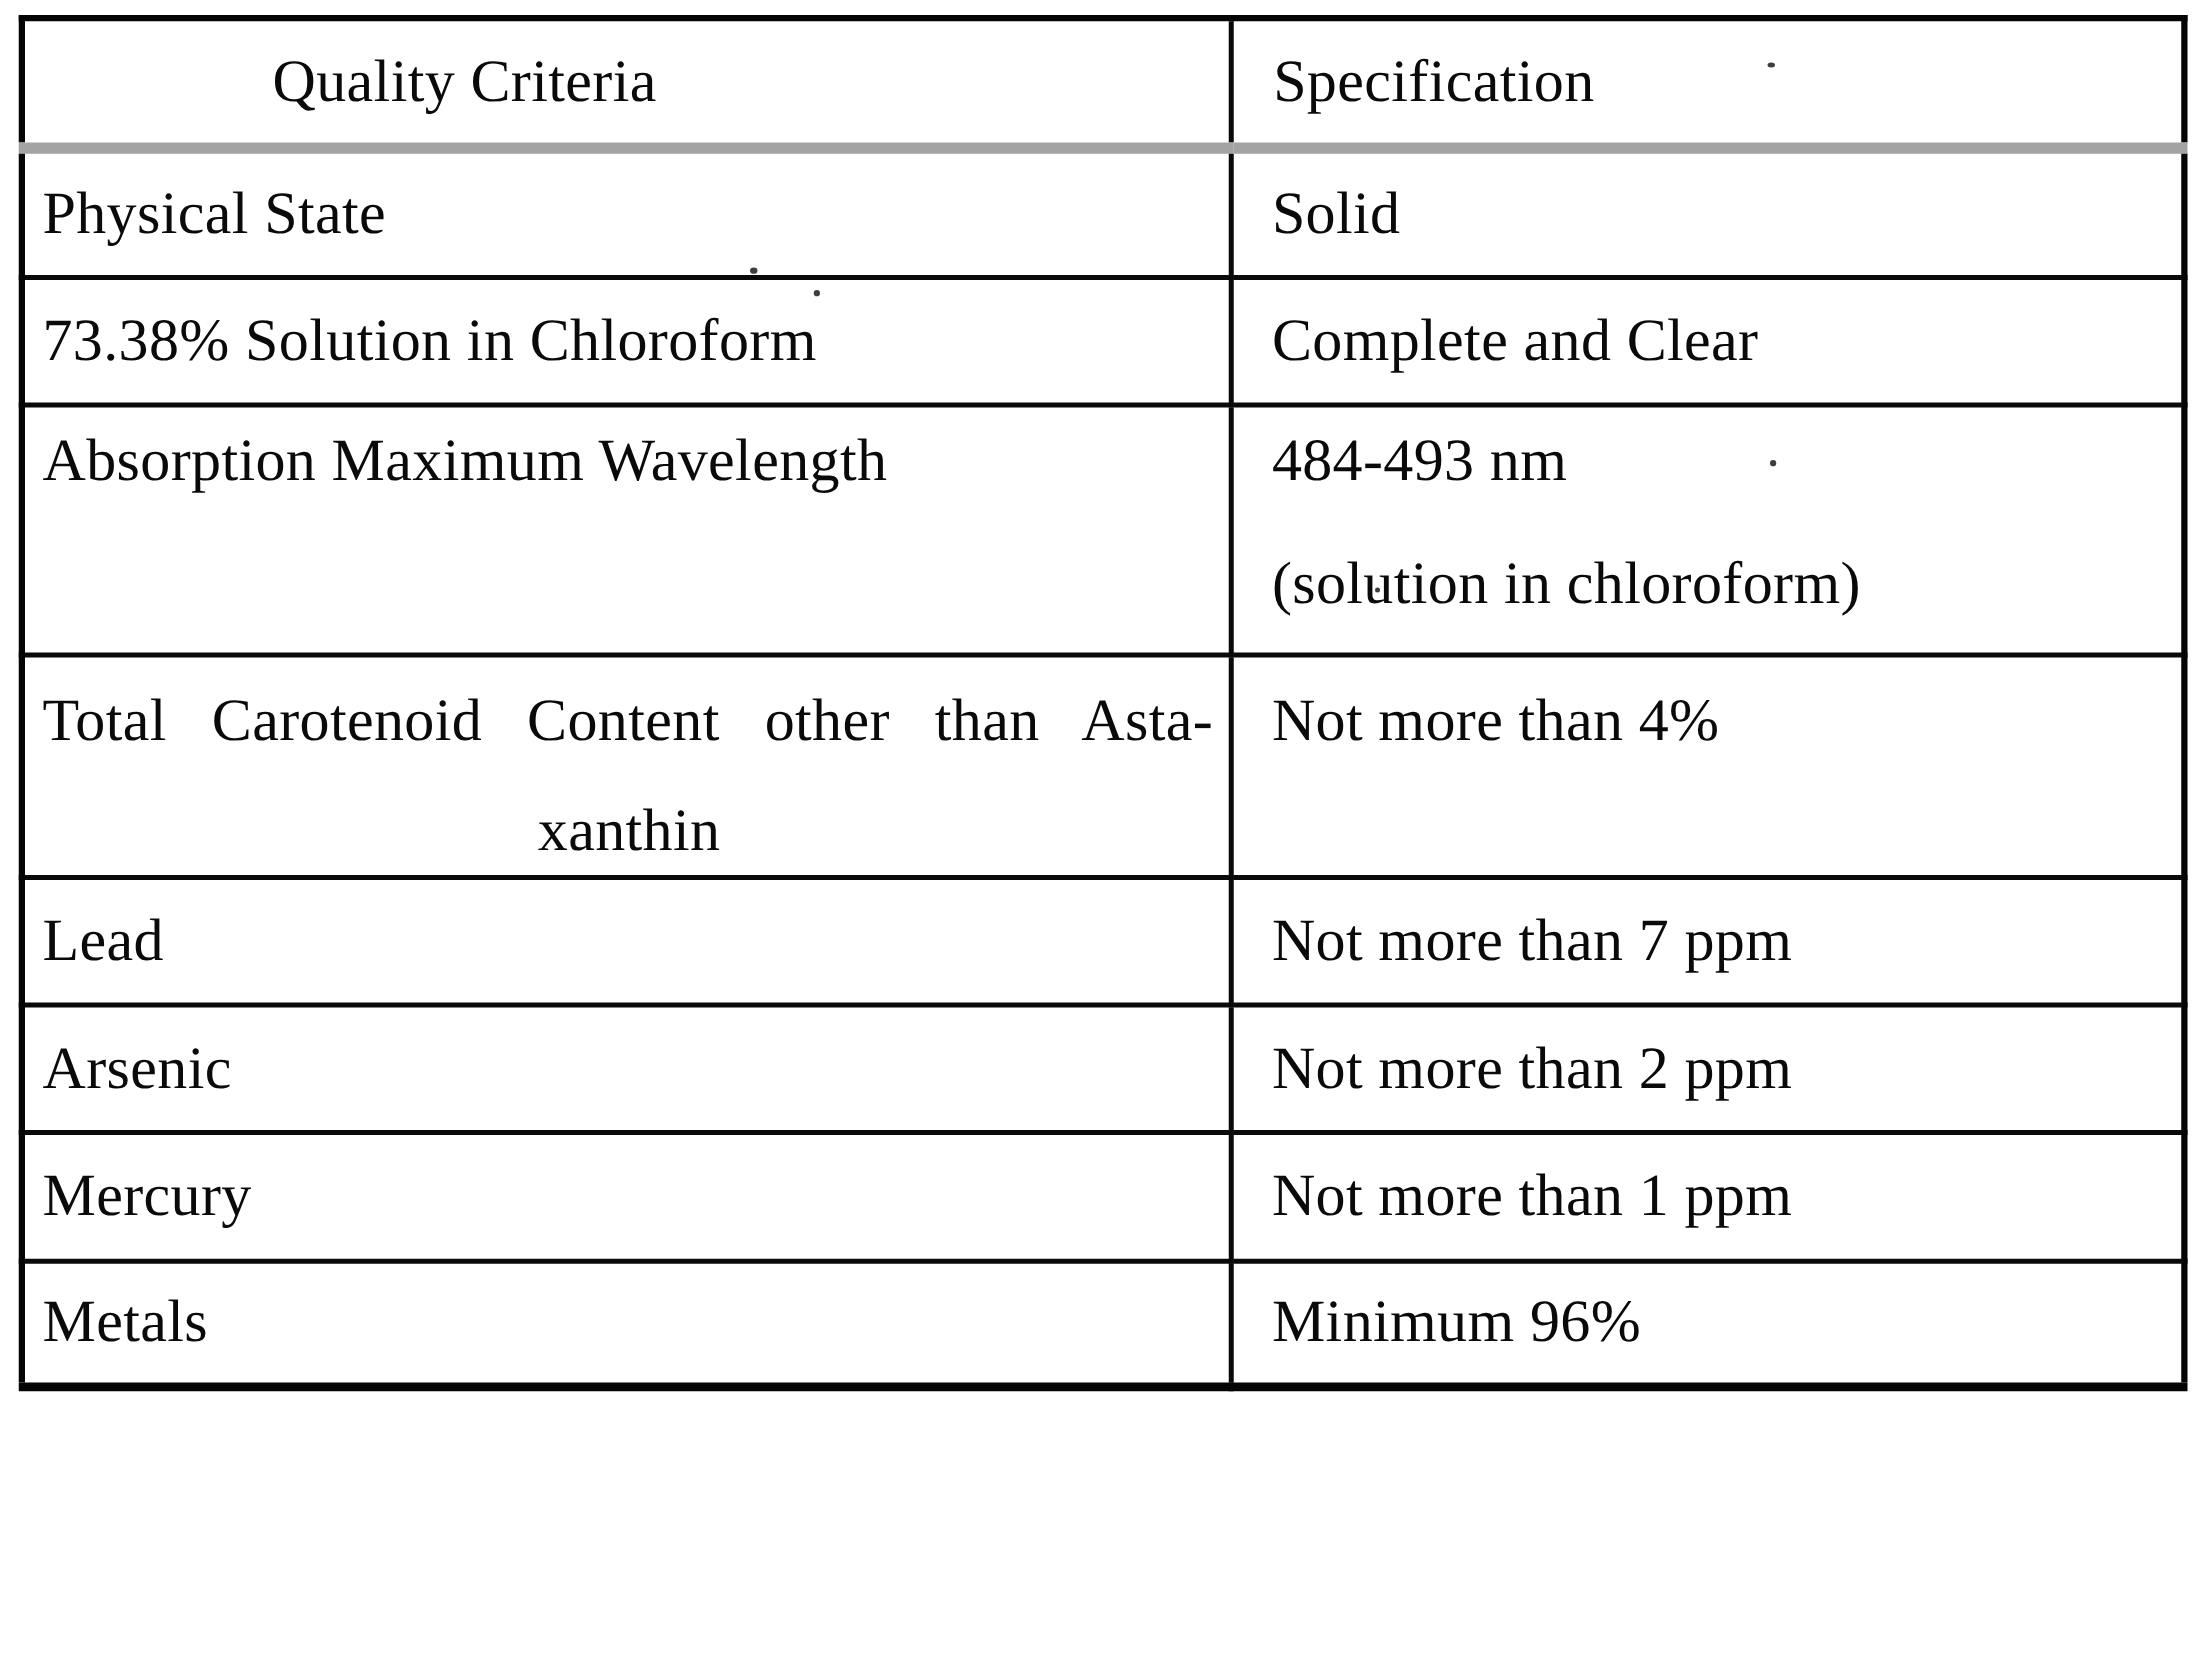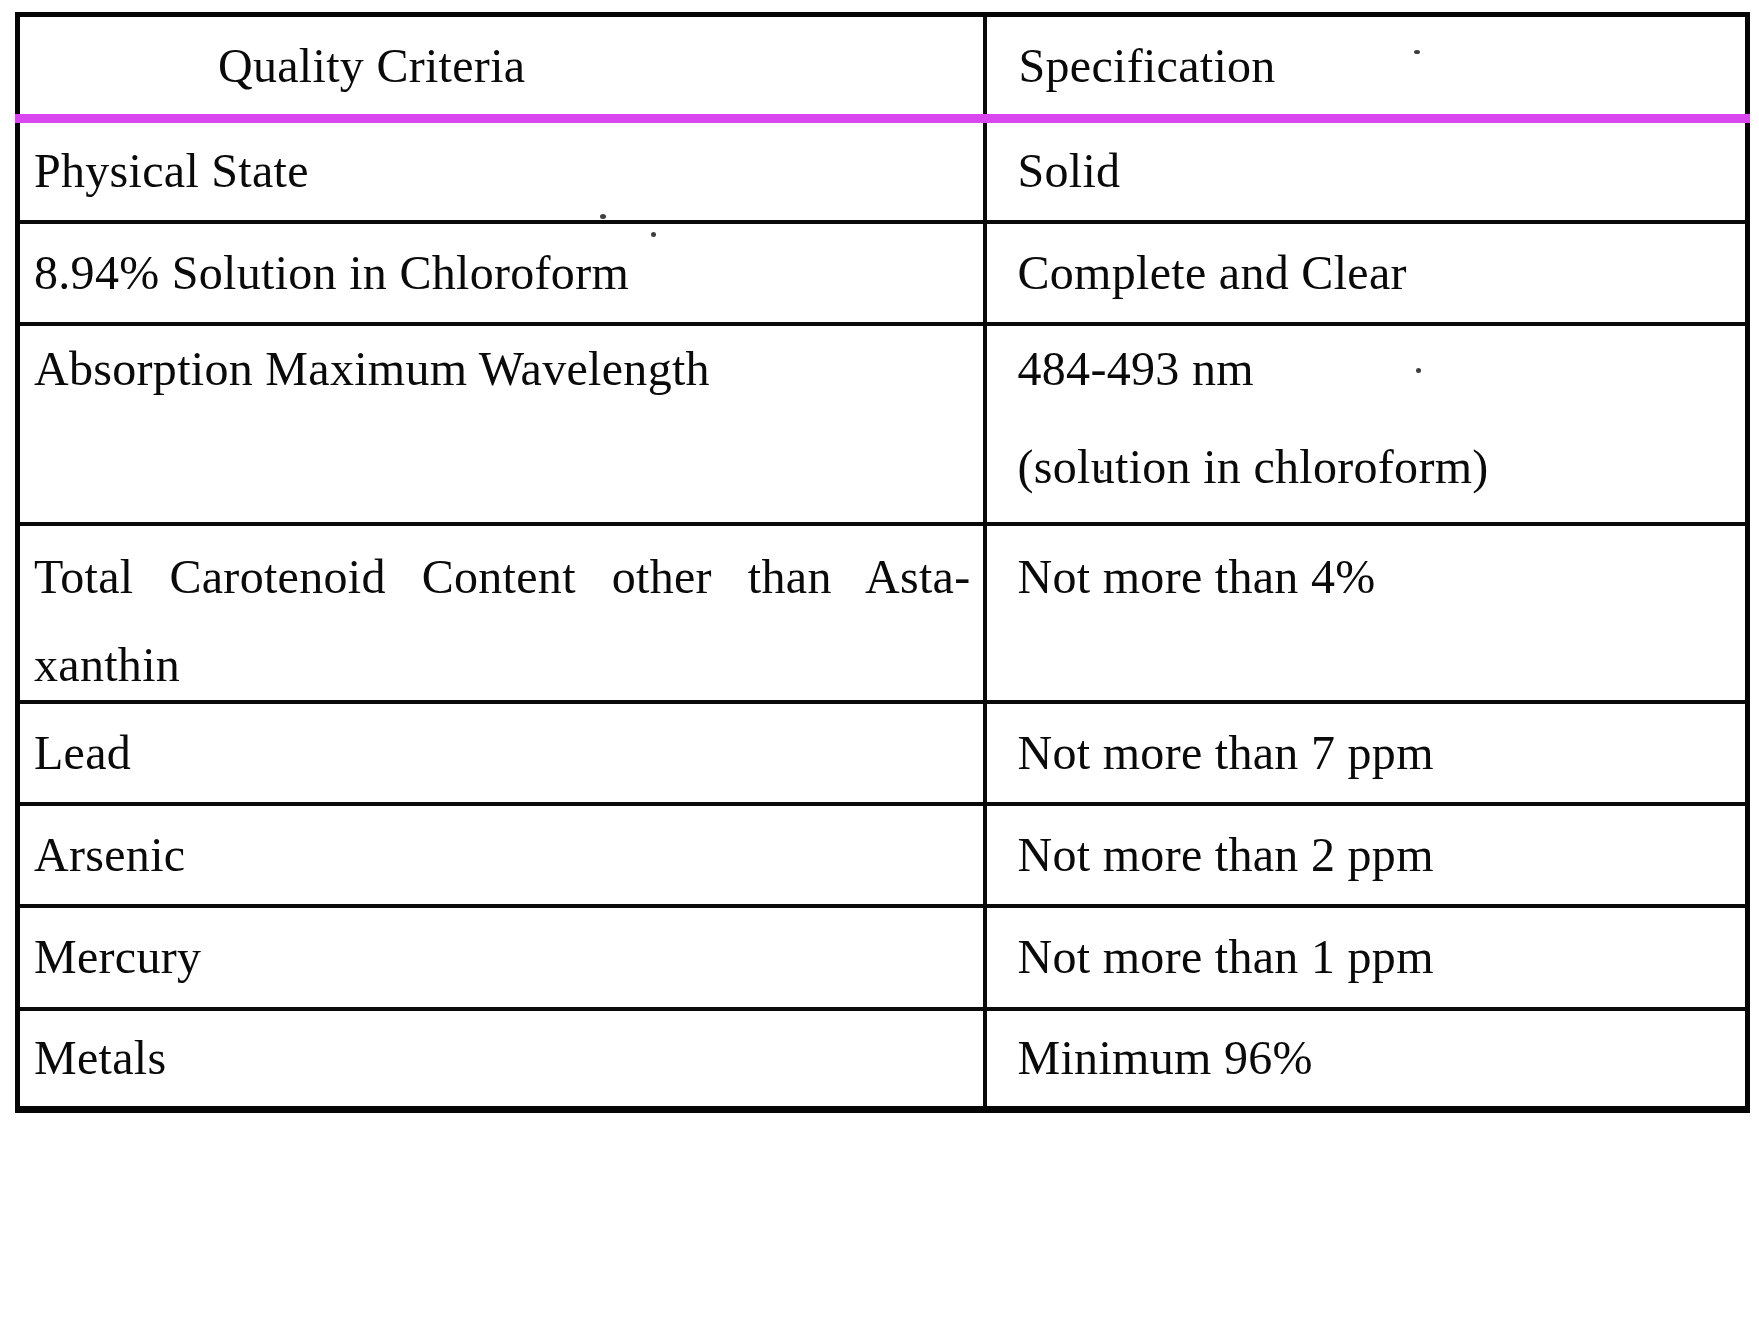--- a/index.html
+++ b/index.html
@@ -40,7 +40,7 @@
     overflow: hidden;
   }
   
-  tr.row-header th { border-bottom: 9px solid #d946ef; }
+  tr.row-header th { border-bottom: 9px solid #a3a3a3; }
   th.h-criteria { padding-left: 198px; }
   th.h-spec     { padding-left: 32px; }
   td.c-spec     { padding-left: 31px; }

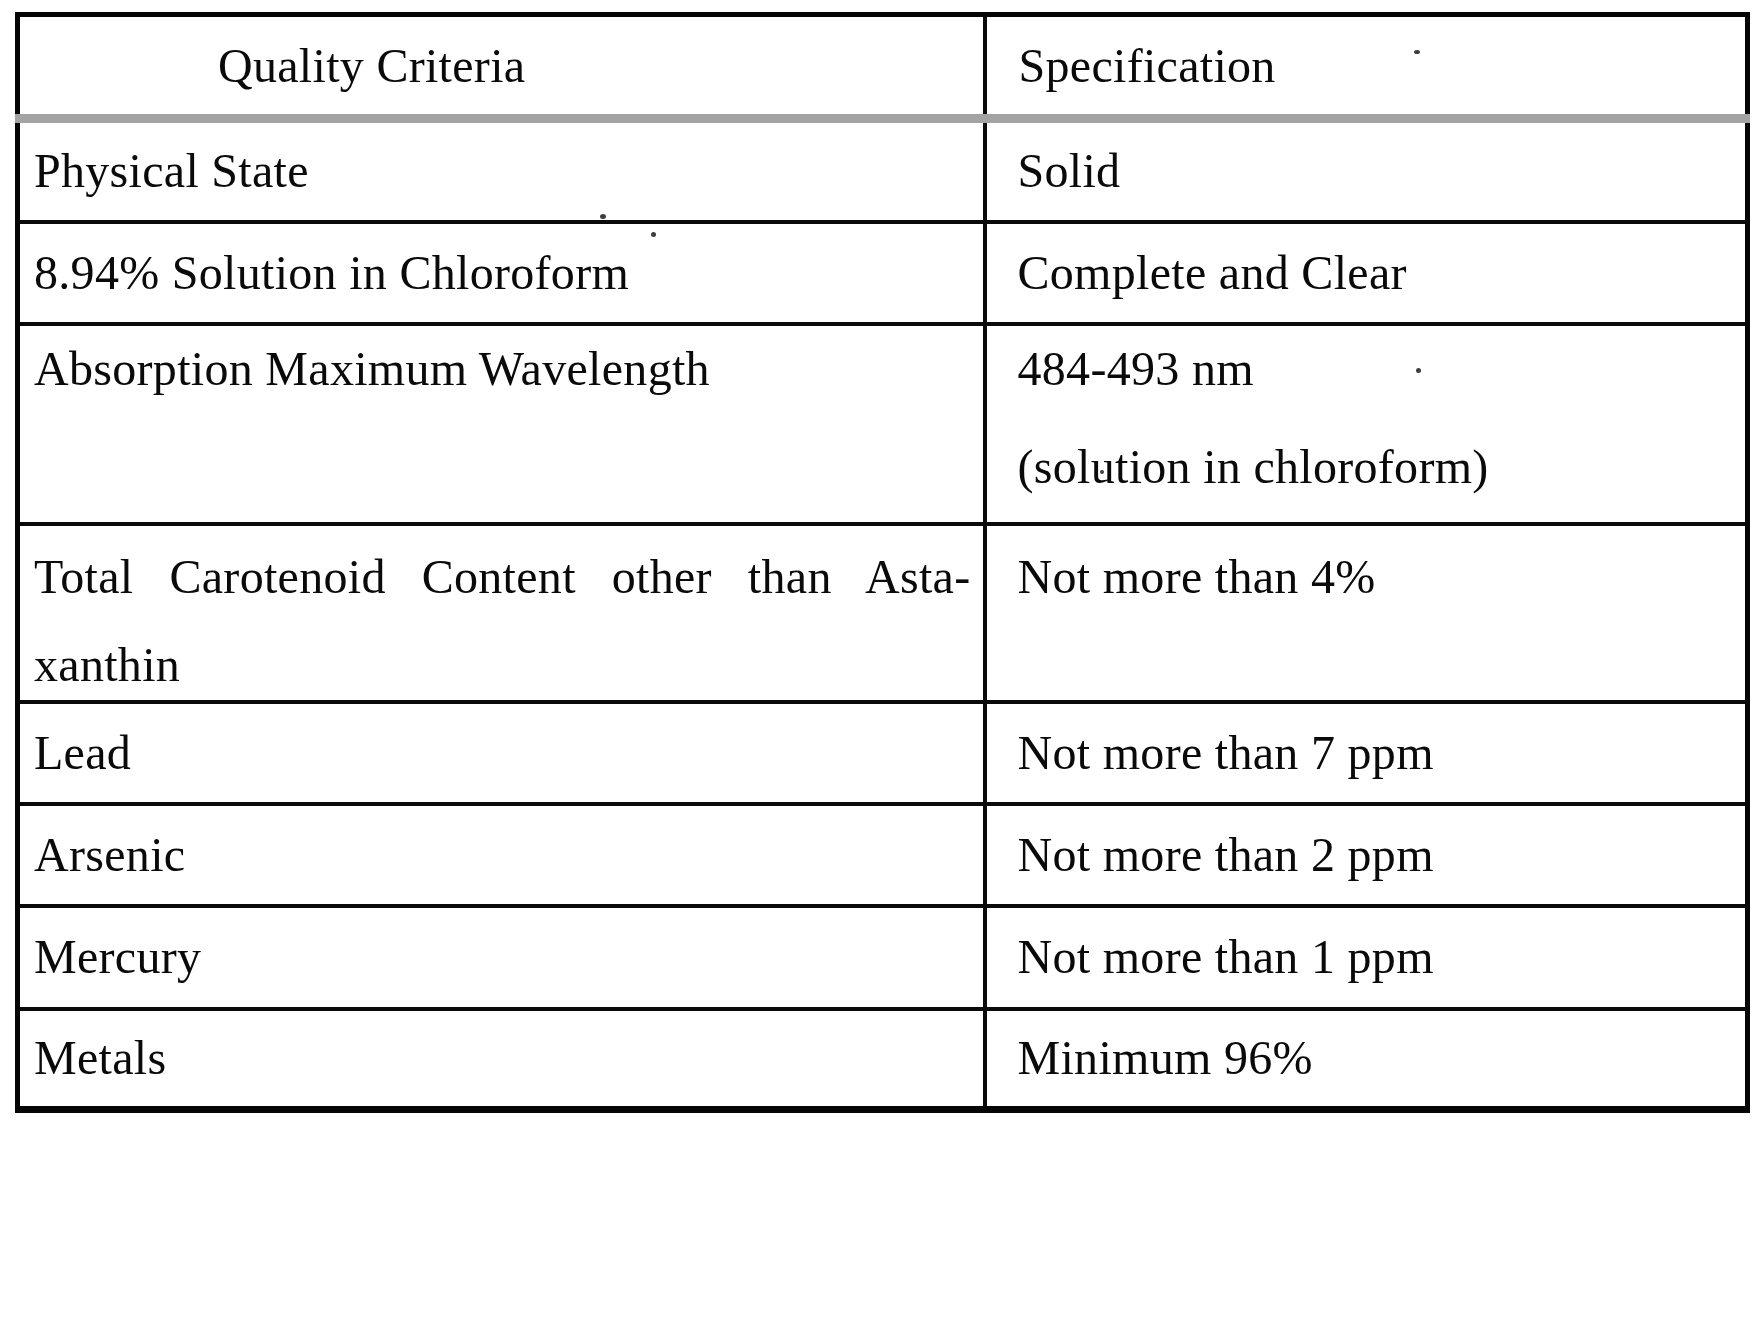--- a/index.html
+++ b/index.html
@@ -98,7 +98,7 @@
       </tr>
       <tr style="height:102px">
         <td class="c-crit">
-          <div>8.94% Solution in Chloroform</div>
+          <div>73.38% Solution in Chloroform</div>
         </td>
         <td class="c-spec">
           <div>Complete and Clear</div>

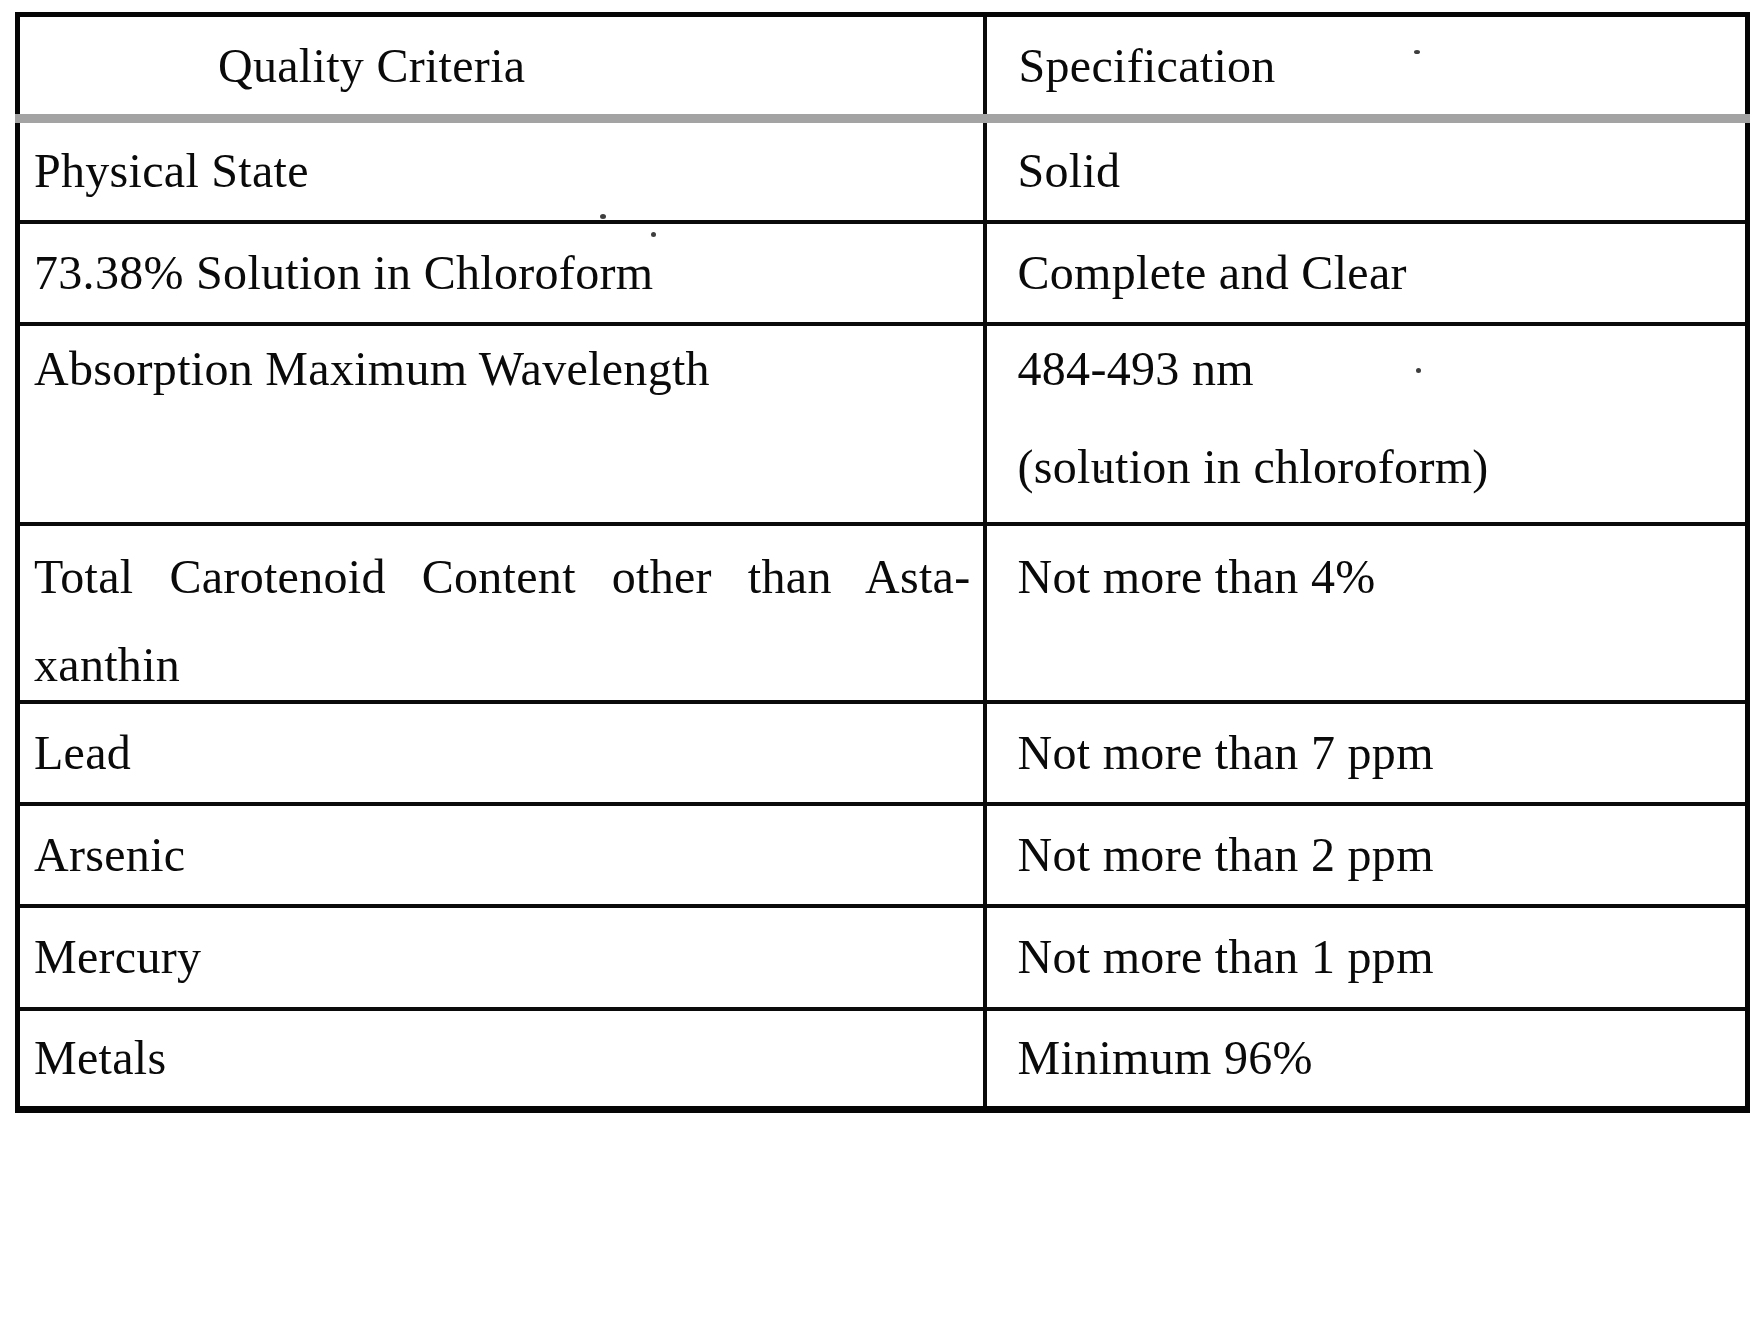--- a/index.html
+++ b/index.html
@@ -48,7 +48,7 @@
   tr.row-wave td  { vertical-align: top; padding-top: 14px; }
   tr.row-caro td  { vertical-align: top; padding-top: 22px; }
   .gap-line  { margin-top: 40px; }   
-  .caro-line2 { margin-top: 30px; }
+  .caro-line2 { margin-top: 30px; text-align: center; }
   .justify-line {
     text-align: justify;
     text-align-last: justify;

